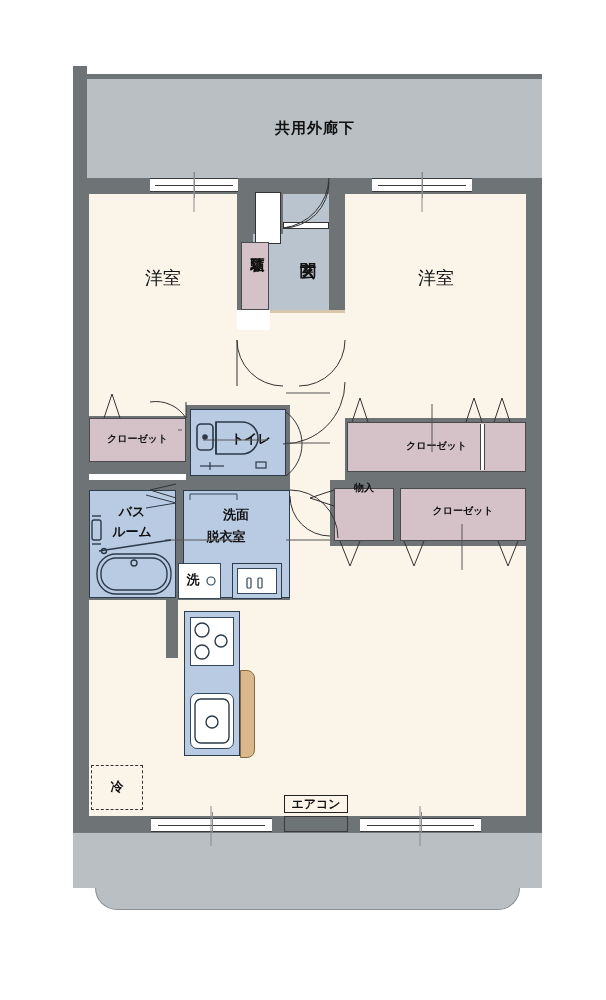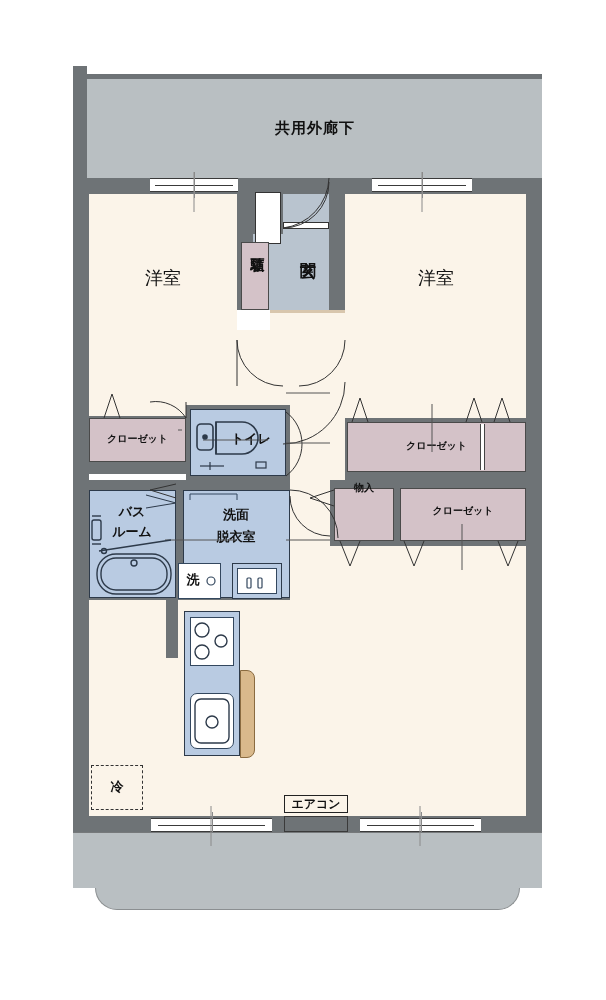--- a/index.html
+++ b/index.html
@@ -124,7 +124,7 @@
 
   <div class="abs f-wet" style="left:183px;top:490px;width:107px;height:108px;"></div>
   <div class="lbl t-wet" style="left:186px;top:508px;width:100px;">洗面</div>
-  <div class="lbl t-wet" style="left:186px;top:530px;width:100px;">脱衣室</div>
+  <div class="lbl t-wet" style="left:176px;top:530px;width:100px;">脱衣室</div>
 
   <div class="abs f-white" style="left:178px;top:563px;width:43px;height:36px;border:1px solid #33475e;"></div>
   <div class="lbl t-small" style="left:178px;top:573px;width:30px;">洗</div>

